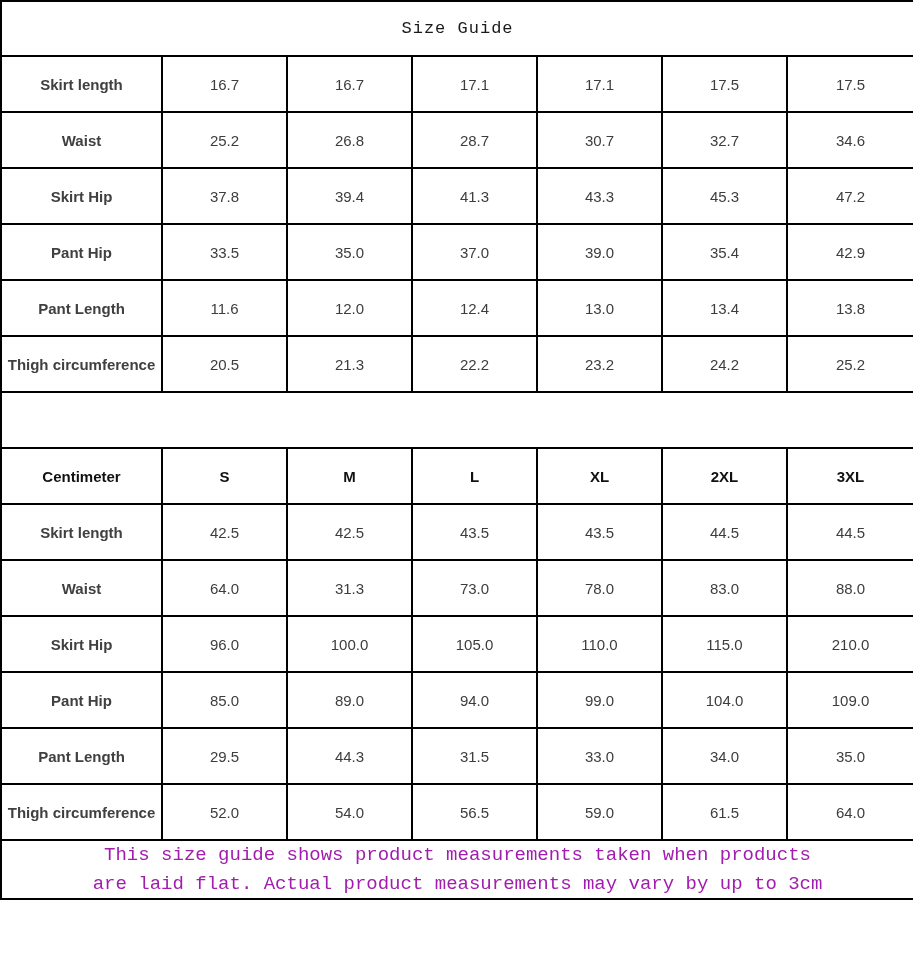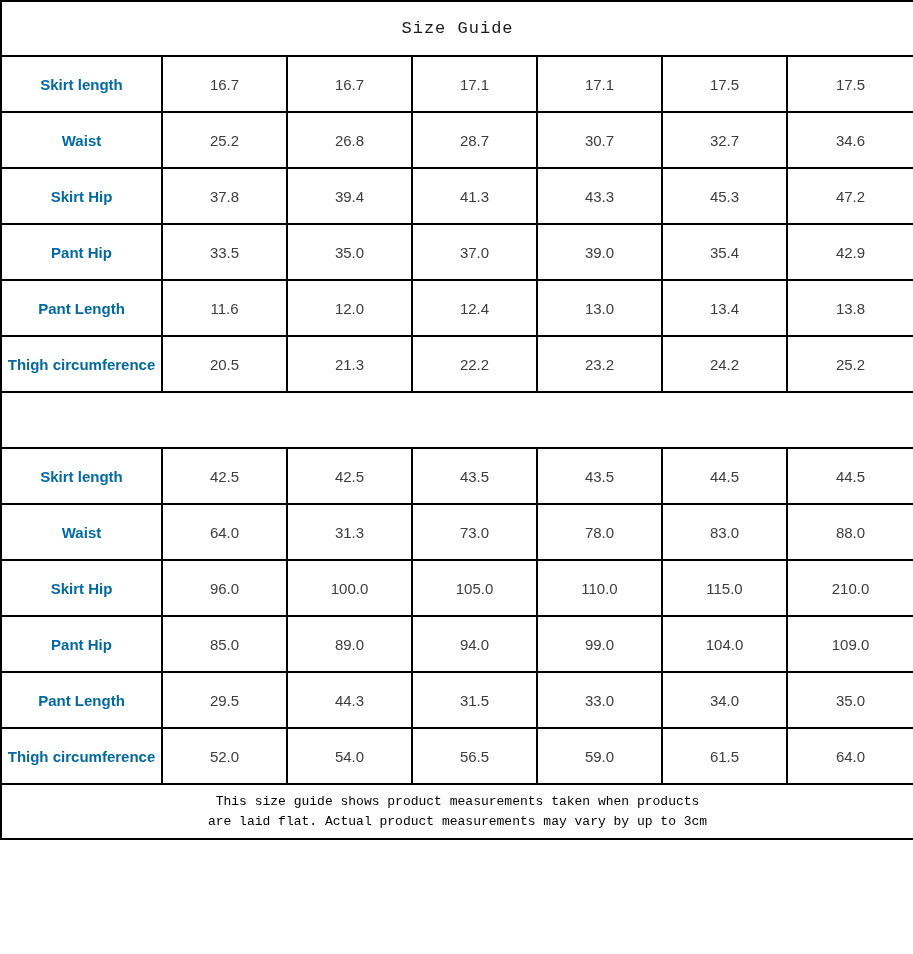--- a/index.html
+++ b/index.html
@@ -46,7 +46,7 @@
     height: 54px;
     font-size: 15px;
     font-weight: bold;
-    color: #0369a1;
+    color: #404040;
   }
   .value-cell {
     height: 54px;

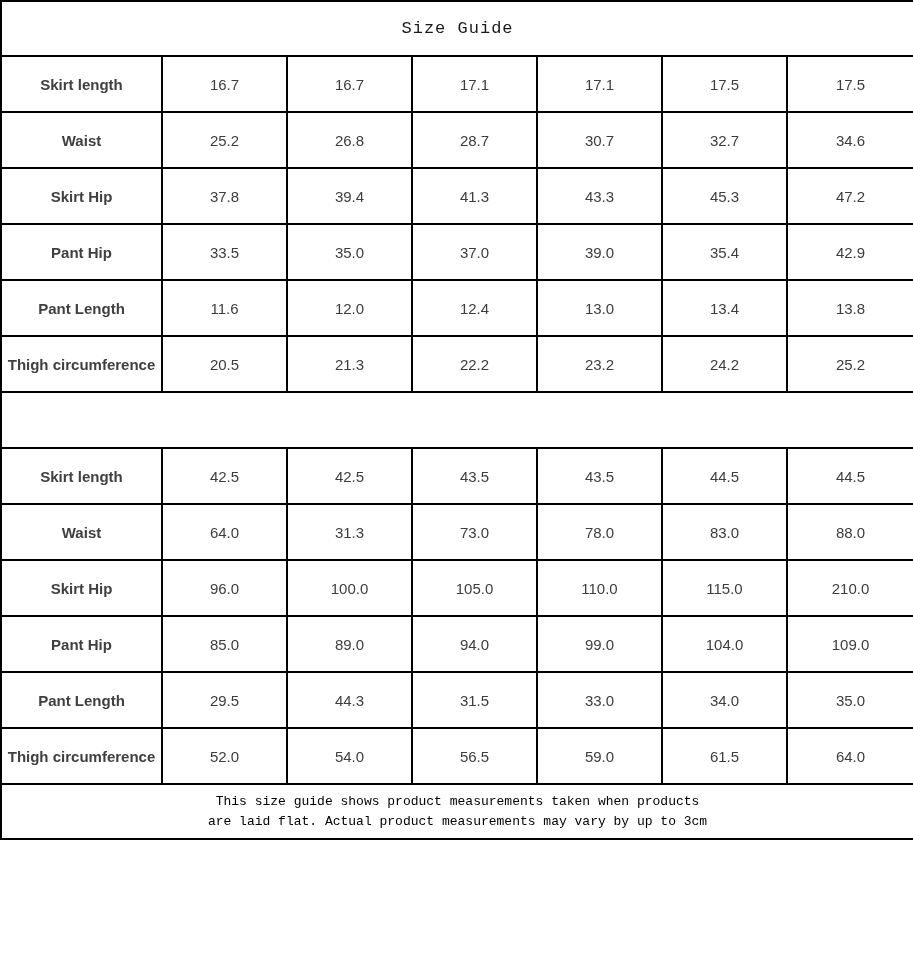--- a/index.html
+++ b/index.html
@@ -150,6 +150,15 @@
 
   <tbody>
       <tr>
+        <th class="unit-cell">Centimeter</th>
+        <th class="size-cell">S</th>
+        <th class="size-cell">M</th>
+        <th class="size-cell">L</th>
+        <th class="size-cell">XL</th>
+        <th class="size-cell">2XL</th>
+        <th class="size-cell">3XL</th>
+      </tr>
+      <tr>
         <td class="label-cell">Skirt length</td>
         <td class="value-cell">42.5</td>
         <td class="value-cell">42.5</td>

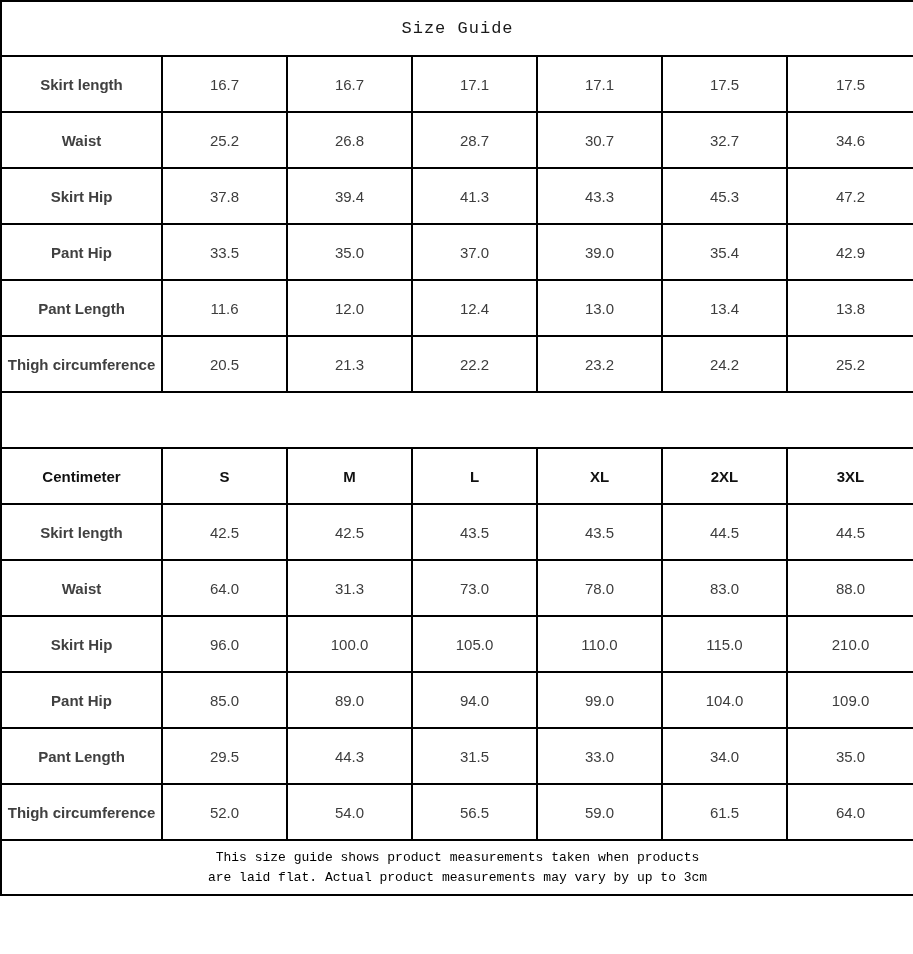--- a/index.html
+++ b/index.html
@@ -60,9 +60,9 @@
   .footer-cell {
     height: 53px;
     font-family: "Liberation Mono", "DejaVu Sans Mono", monospace;
-    font-size: 13px;
+    font-size: 19px;
     font-weight: normal;
-    color: #000000;
+    color: #a21caf;
     line-height: 1.5;
   }
 </style>

